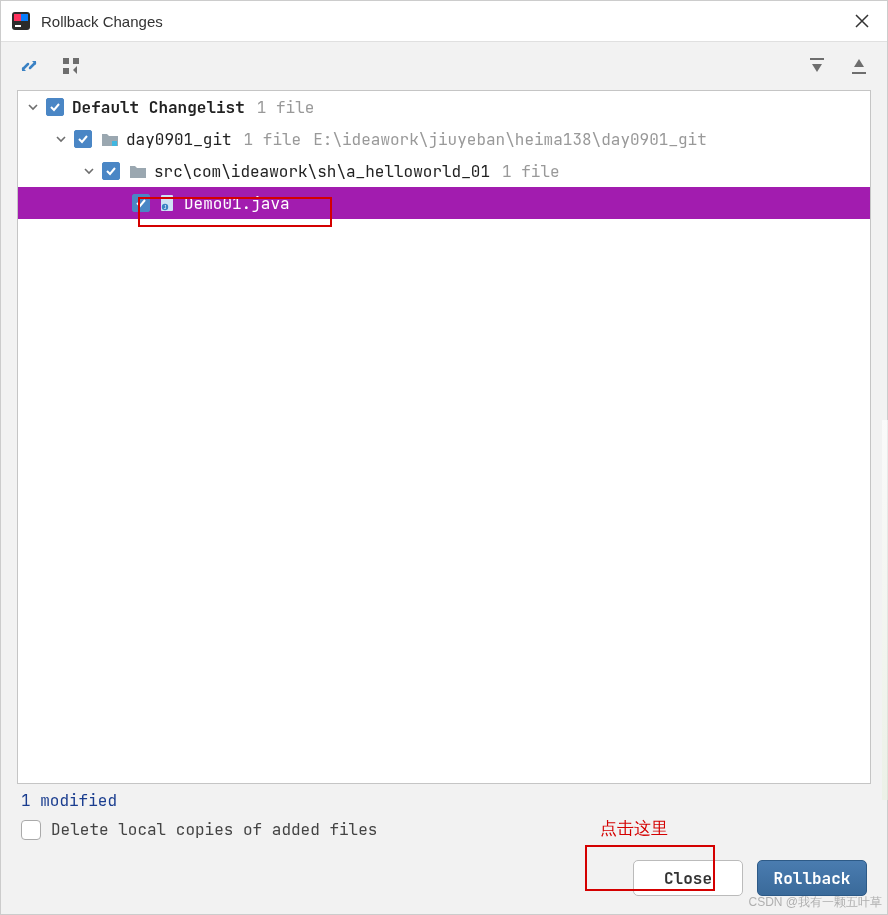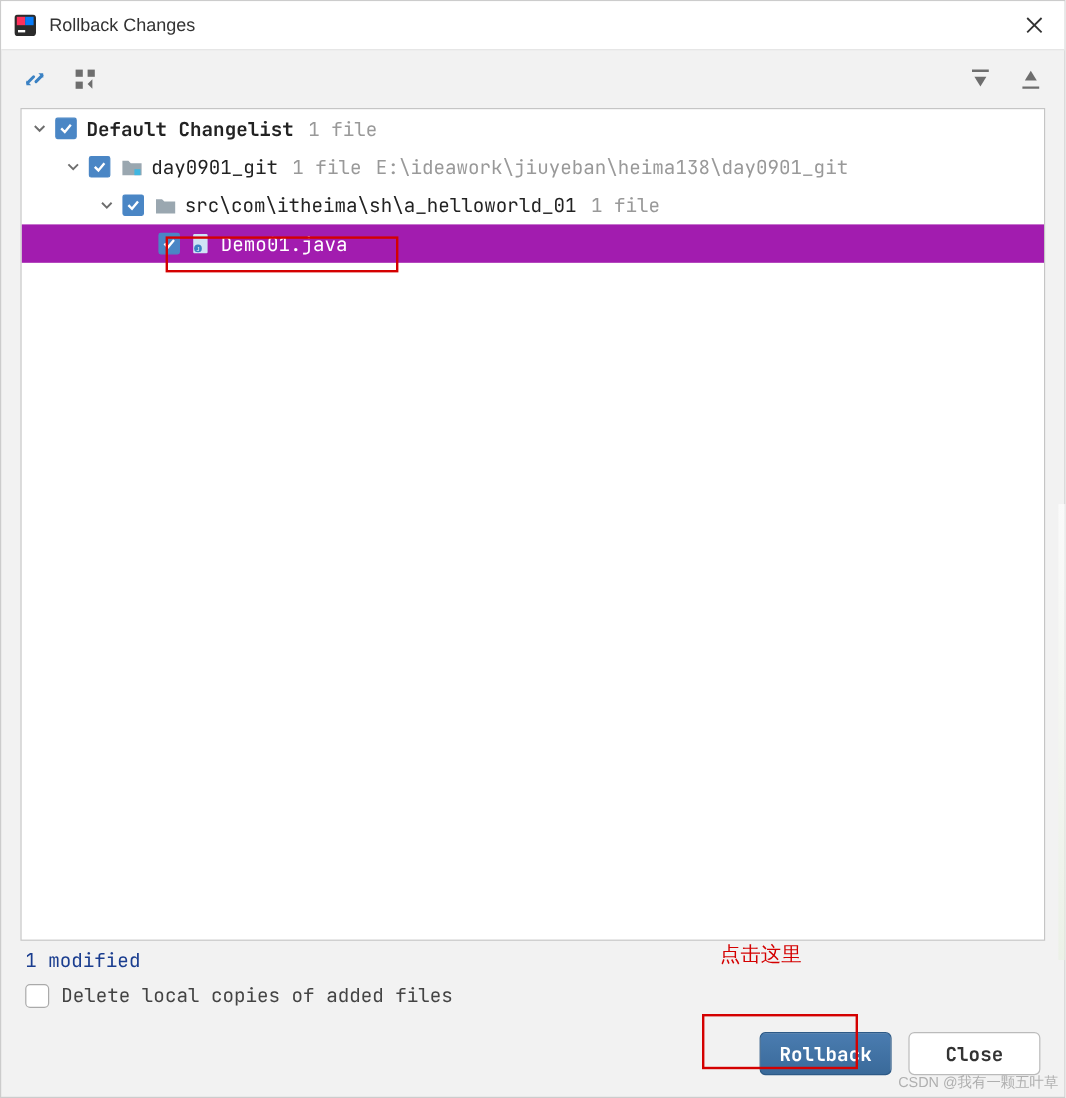--- a/index.html
+++ b/index.html
@@ -306,7 +306,7 @@
           <path d="M1 3 L6 3 L8 5 L17 5 L17 15 L1 15 Z" fill="#9aa7b0"></path>
         </svg>
       </span>
-      <span class="node-label" style="font-weight:normal">src\com\itheima\sh\a_helloworld_01</span>
+      <span class="node-label" style="font-weight:normal">src\com\ideawork\sh\a_helloworld_01</span>
       <span class="node-meta">1 file</span>
     </div>
 

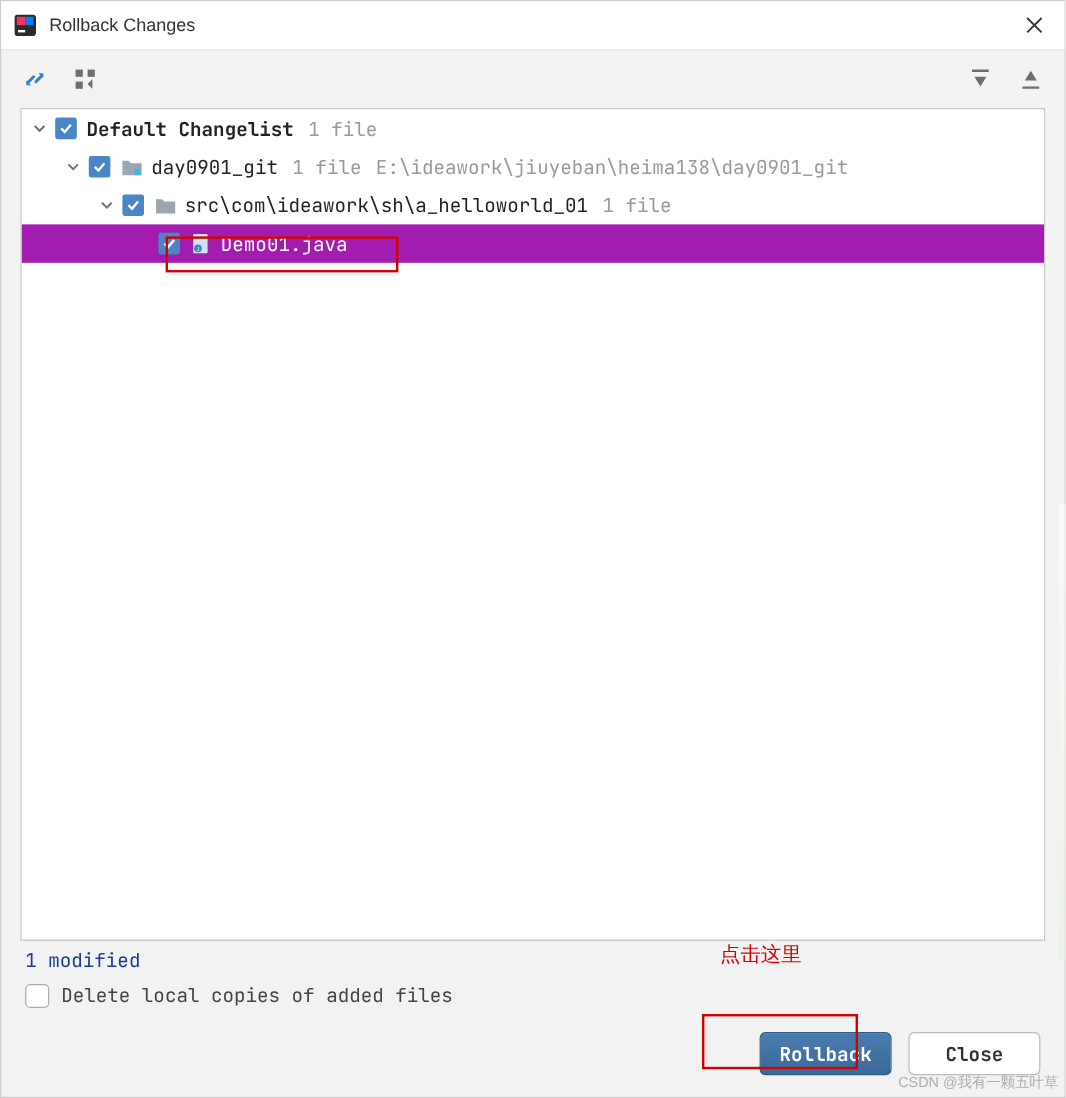--- a/index.html
+++ b/index.html
@@ -345,7 +345,7 @@
 
 <div class="red-box" style="left:138px; top:197px; width:194px; height:30px;"></div>
 <div class="red-box" style="left:585px; top:845px; width:130px; height:46px;"></div>
-<div class="annotation" style="left:600px; top:784px;">点击这里</div>
+<div class="annotation" style="left:600px; top:817px;">点击这里</div>
 
 <div class="edge-hint"></div>
 <div class="watermark">CSDN @我有一颗五叶草</div>

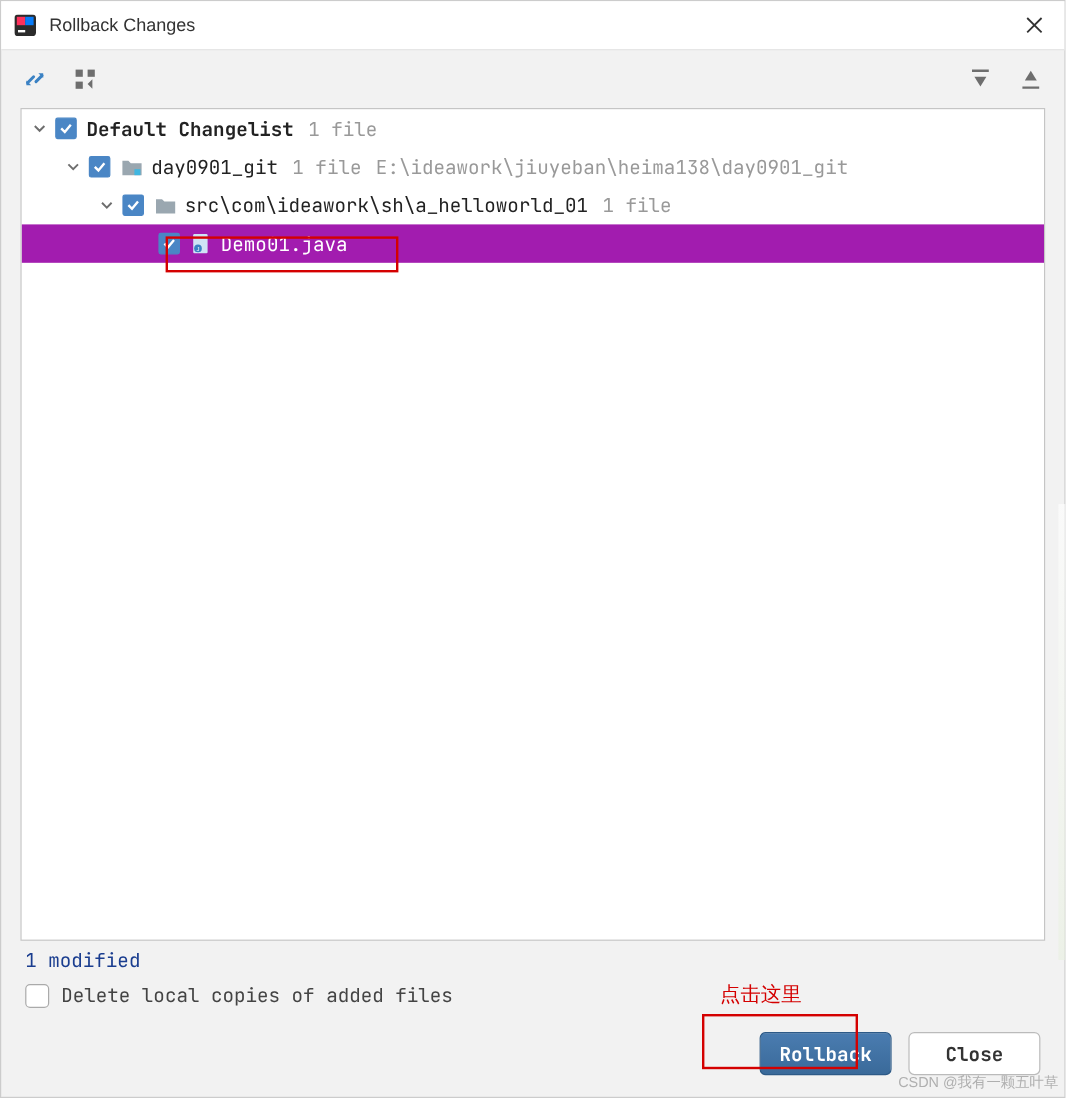--- a/index.html
+++ b/index.html
@@ -337,8 +337,8 @@
   </div>
 
   <div class="button-row">
+    <div class="btn">Close</div>
     <div class="btn primary">Rollback</div>
-    <div class="btn">Close</div>
   </div>
 
 </div>

